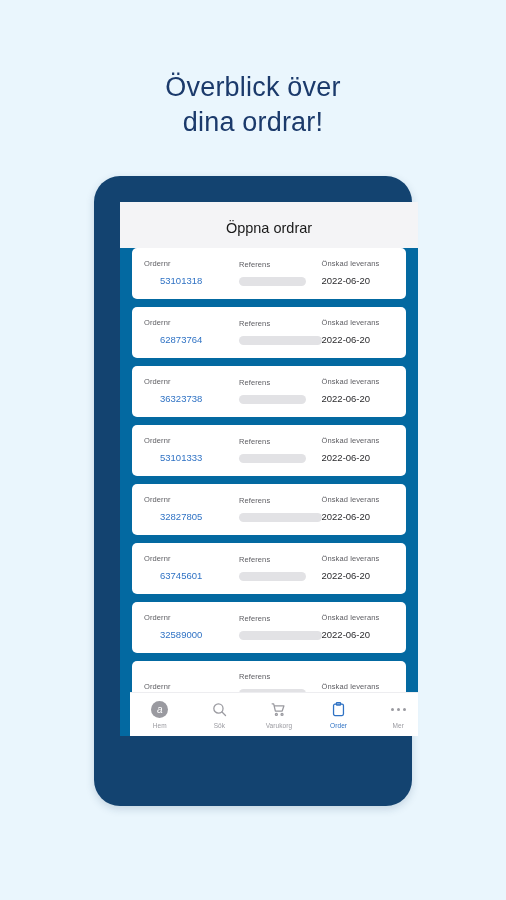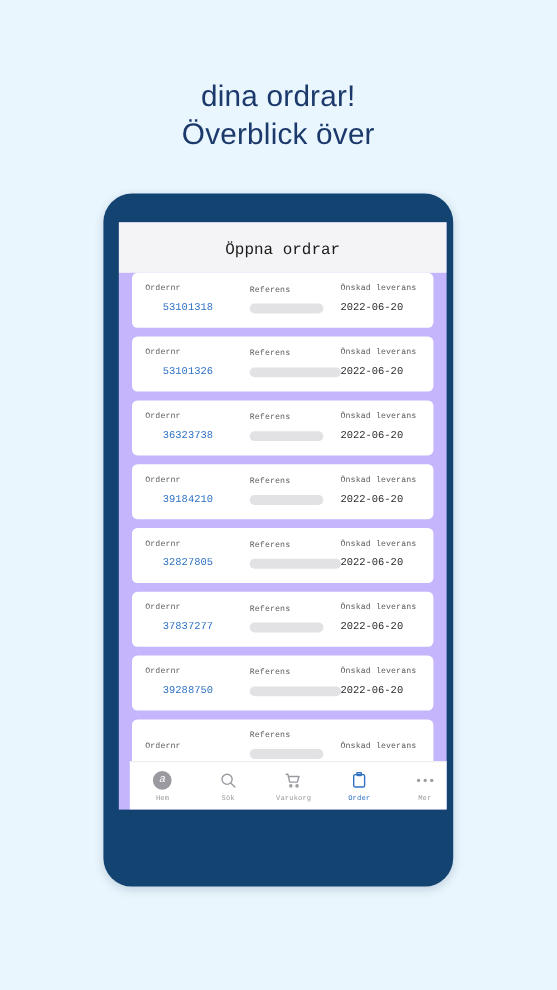--- a/index.html
+++ b/index.html
@@ -168,8 +168,8 @@
 <body>
 
 <div class="headline">
+  <span class="headline-line">Överblick över</span>
   <span class="headline-line">dina ordrar!</span>
-  <span class="headline-line">Överblick över</span>
 </div>
 
 <div class="phone">

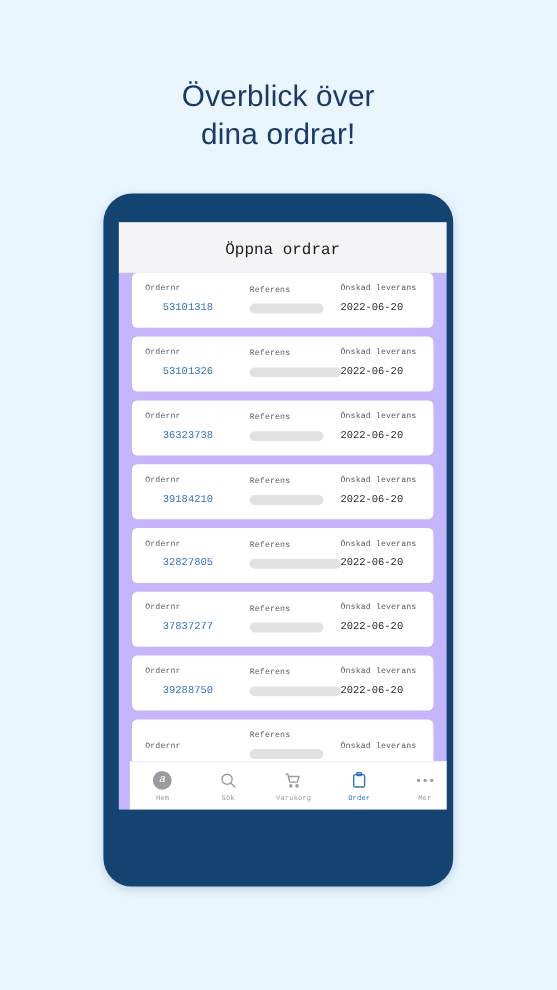--- a/index.html
+++ b/index.html
@@ -44,13 +44,12 @@
   }
   .phone-screen {
     position: absolute;
-    left: 14px;
+    left: 26px;
     top: 26px;
     width: 298px;
     height: 534px;
-    background: #c4b5fd;
+    background: #0369a1;
     overflow: hidden;
-    font-family: Liberation Mono, monospace;
   }
 
   

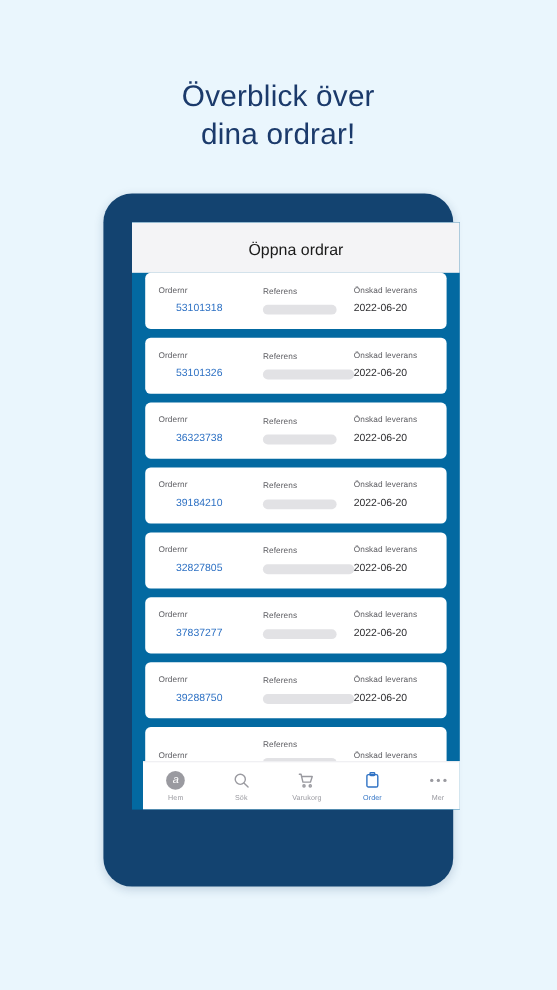--- a/index.html
+++ b/index.html
@@ -197,7 +197,7 @@
           <div class="order-row">
             <div class="col-ordernr">
               <div class="col-head">Ordernr</div>
-              <div class="col-val link">53101326</div>
+              <div class="col-val link">62873764</div>
             </div>
             <div class="col-referens">
               <div class="col-head">Referens</div>

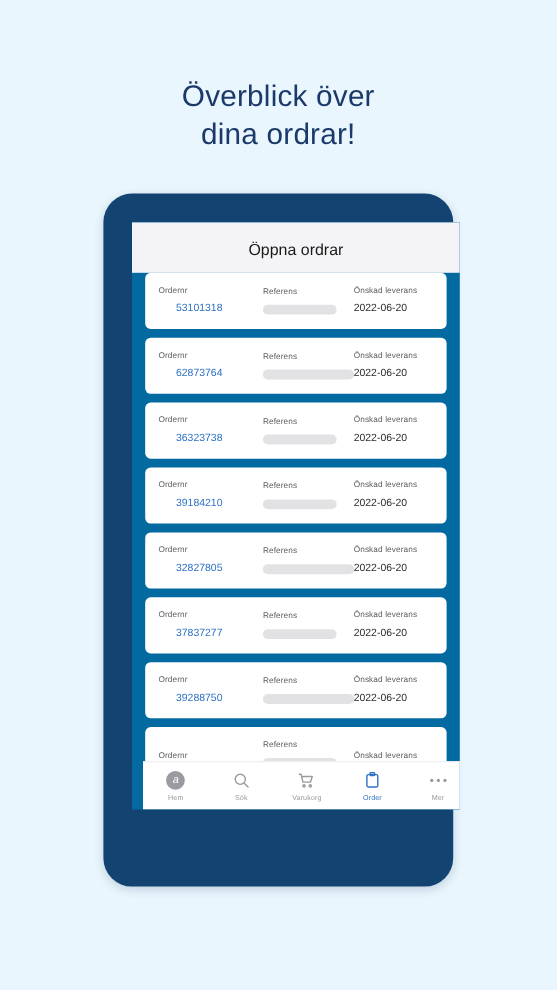--- a/index.html
+++ b/index.html
@@ -229,7 +229,7 @@
           <div class="order-row">
             <div class="col-ordernr">
               <div class="col-head">Ordernr</div>
-              <div class="col-val link">39184210</div>
+              <div class="col-val link">53101333</div>
             </div>
             <div class="col-referens">
               <div class="col-head">Referens</div>

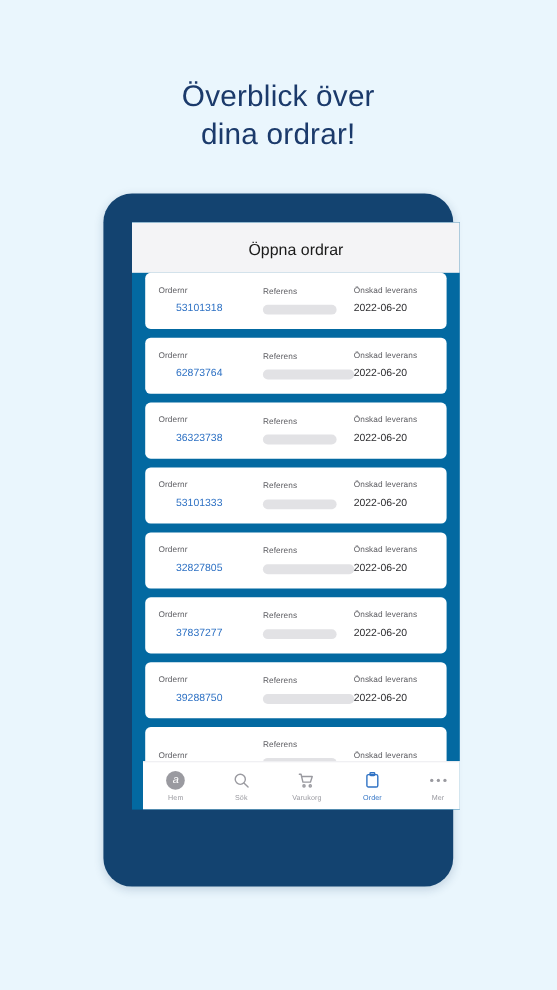--- a/index.html
+++ b/index.html
@@ -261,7 +261,7 @@
           <div class="order-row">
             <div class="col-ordernr">
               <div class="col-head">Ordernr</div>
-              <div class="col-val link">37837277</div>
+              <div class="col-val link">63745601</div>
             </div>
             <div class="col-referens">
               <div class="col-head">Referens</div>

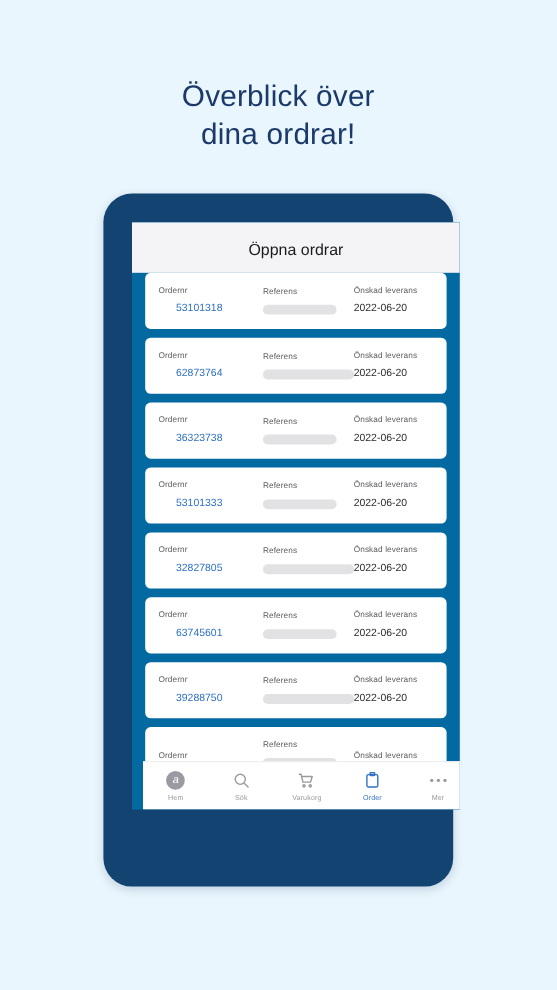--- a/index.html
+++ b/index.html
@@ -277,7 +277,7 @@
           <div class="order-row">
             <div class="col-ordernr">
               <div class="col-head">Ordernr</div>
-              <div class="col-val link">39288750</div>
+              <div class="col-val link">32589000</div>
             </div>
             <div class="col-referens">
               <div class="col-head">Referens</div>

